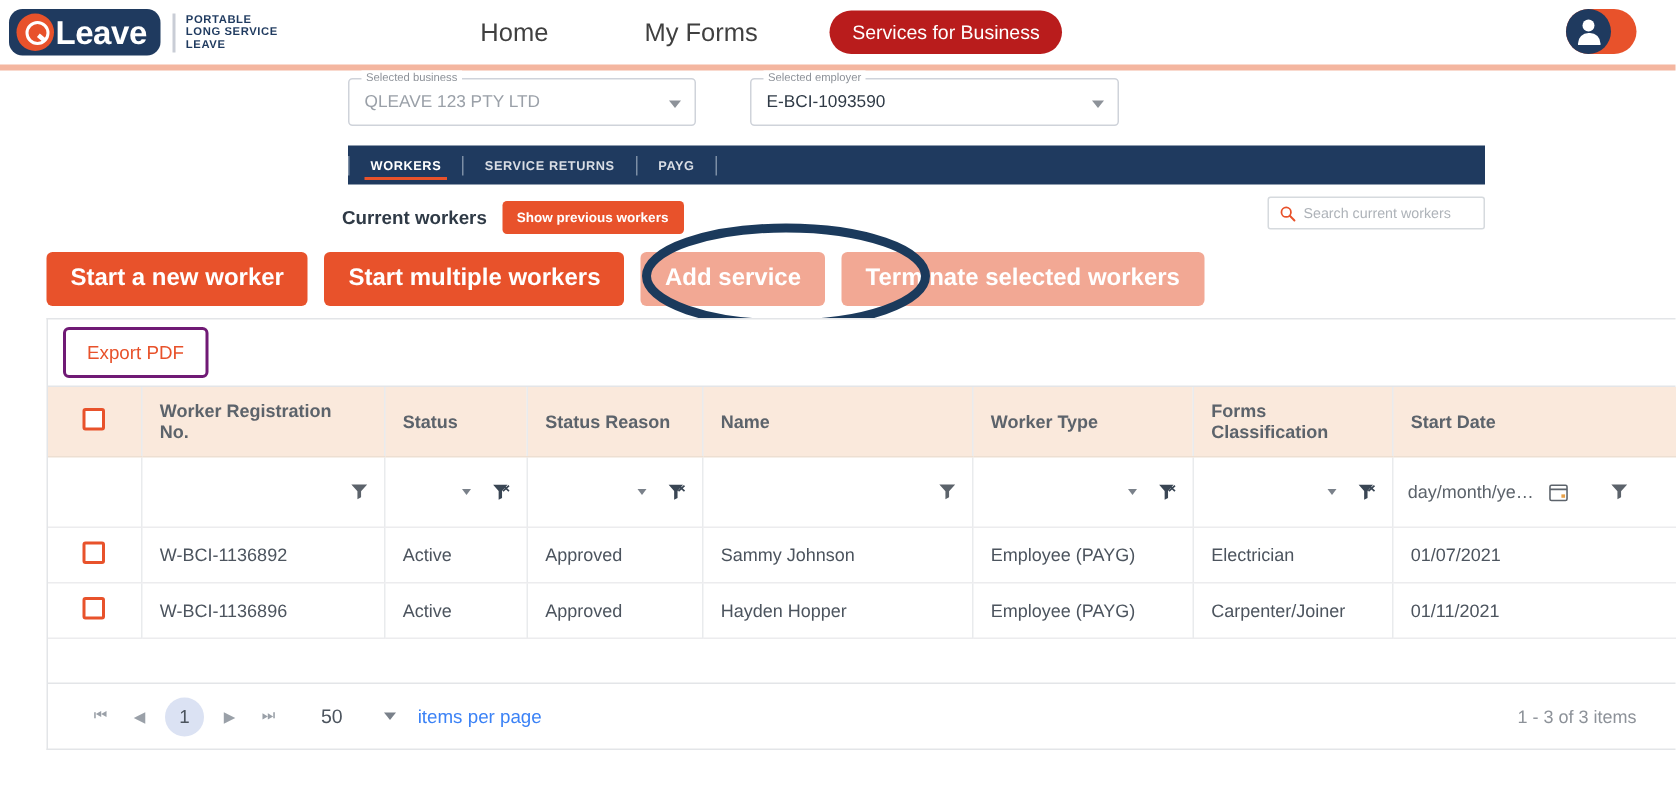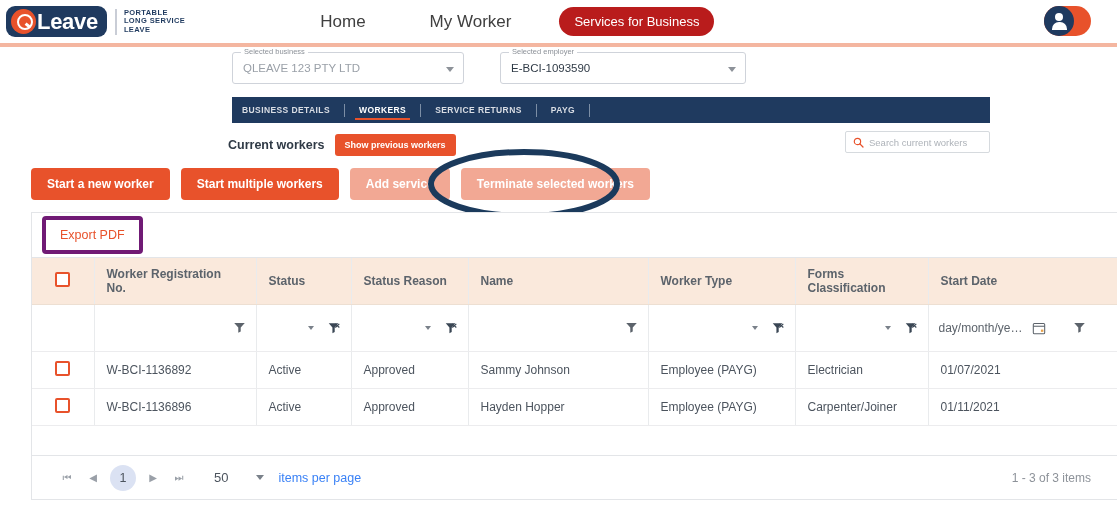--- a/index.html
+++ b/index.html
@@ -422,7 +422,7 @@
 
   <div class="nav">
     <a class="nav-link" href="#">Home</a>
-    <a class="nav-link" href="#">My Worker</a>
+    <a class="nav-link" href="#">My Forms</a>
     <span class="nav-pill">Services for Business</span>
   </div>
 

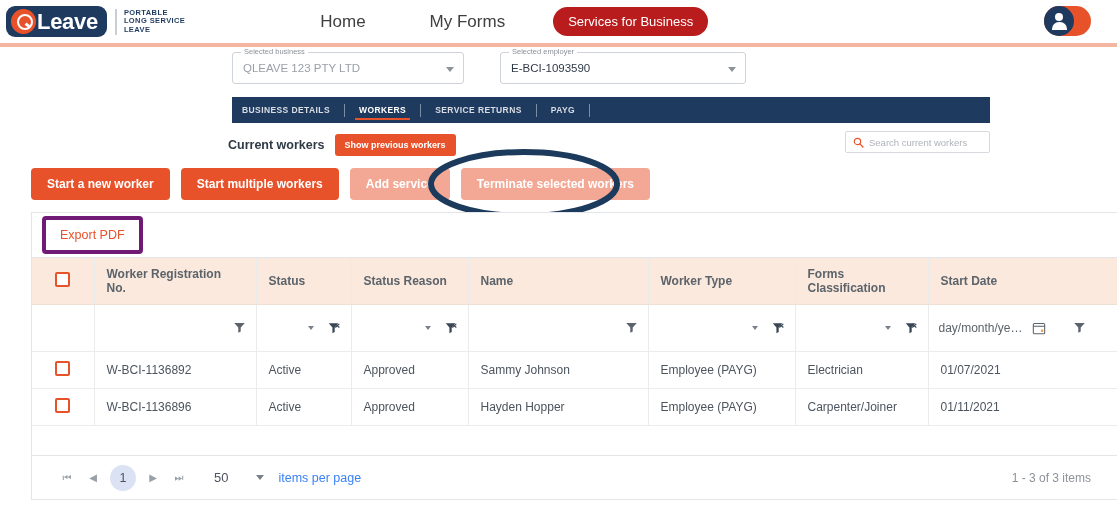--- a/index.html
+++ b/index.html
@@ -448,7 +448,6 @@
 </div>
 
 <div class="tabbar">
-  <div class="tab first">BUSINESS DETAILS</div>
   <div class="tab-sep"></div>
   <div class="tab active">WORKERS</div>
   <div class="tab-sep"></div>

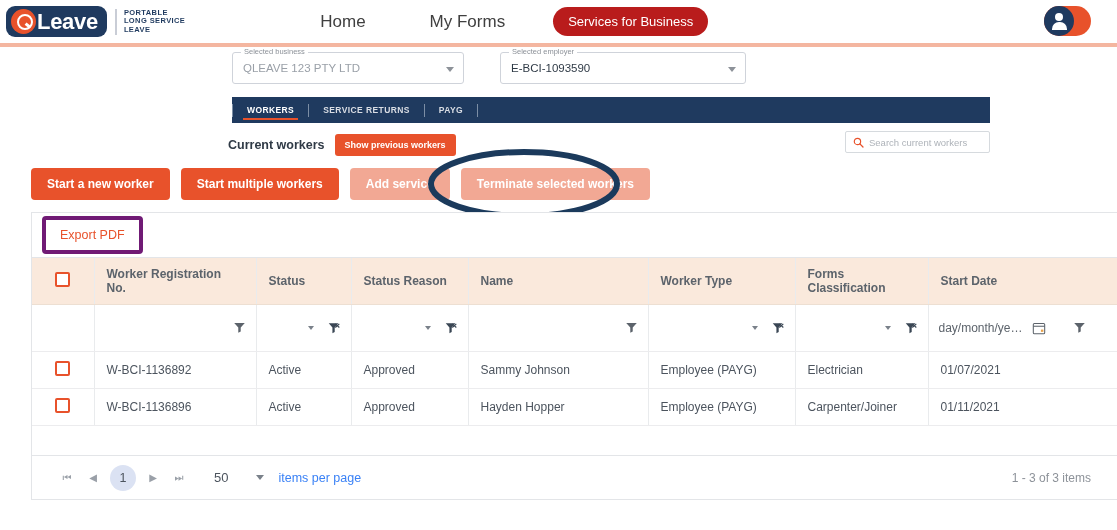--- a/index.html
+++ b/index.html
@@ -254,7 +254,7 @@
     border: none;
     border-radius: 4px;
     color: #ffffff;
-    font-size: 12px;
+    font-size: 16px;
     font-weight: bold;
     padding: 9px 16px;
     white-space: nowrap;

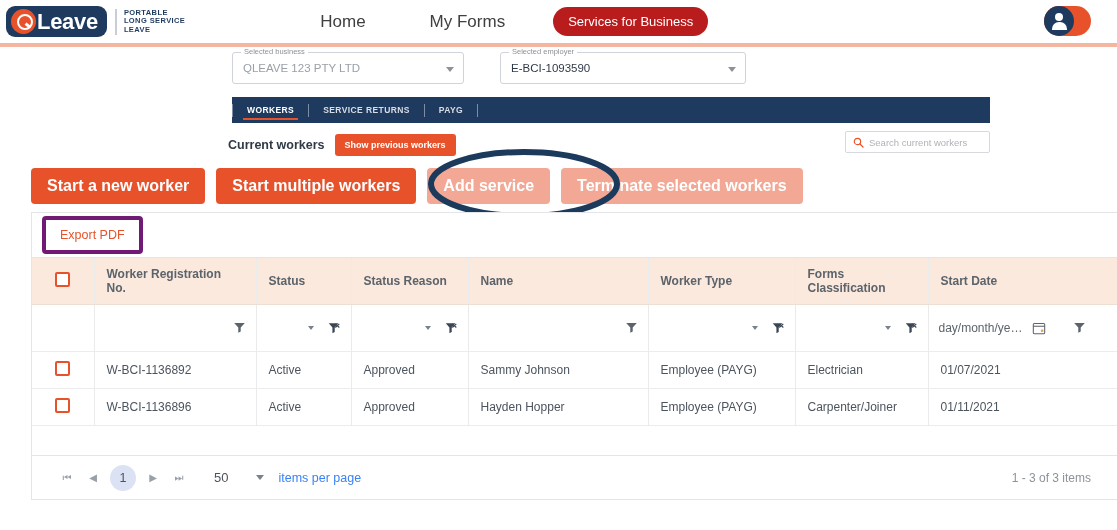--- a/index.html
+++ b/index.html
@@ -288,7 +288,7 @@
   }
   .export-btn {
     background: #ffffff;
-    border: 4px solid #701a75;
+    border: 2px solid #701a75;
     border-radius: 4px;
     color: #e8522b;
     font-size: 12.5px;

